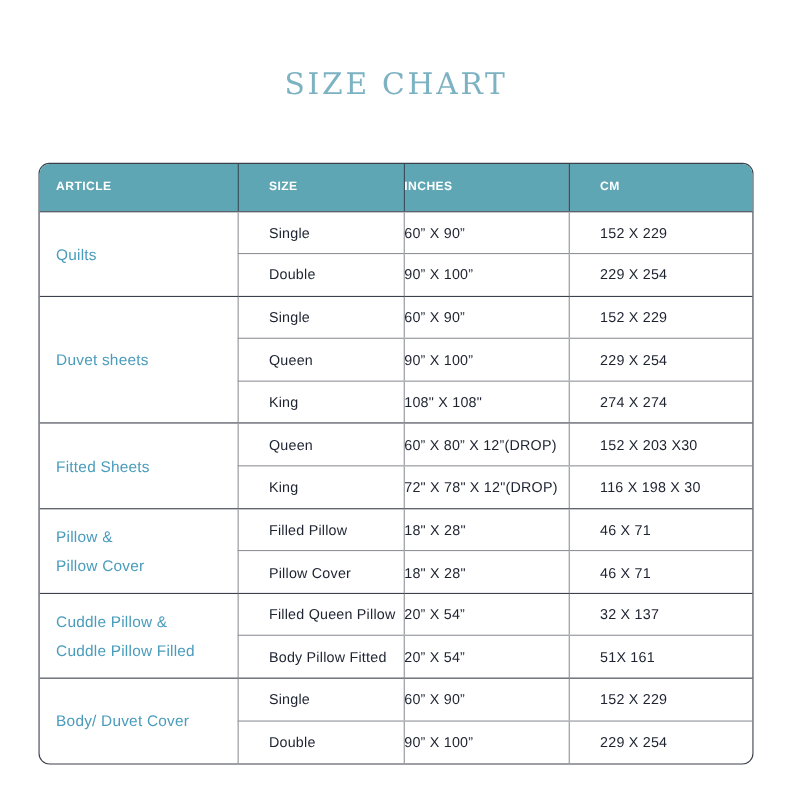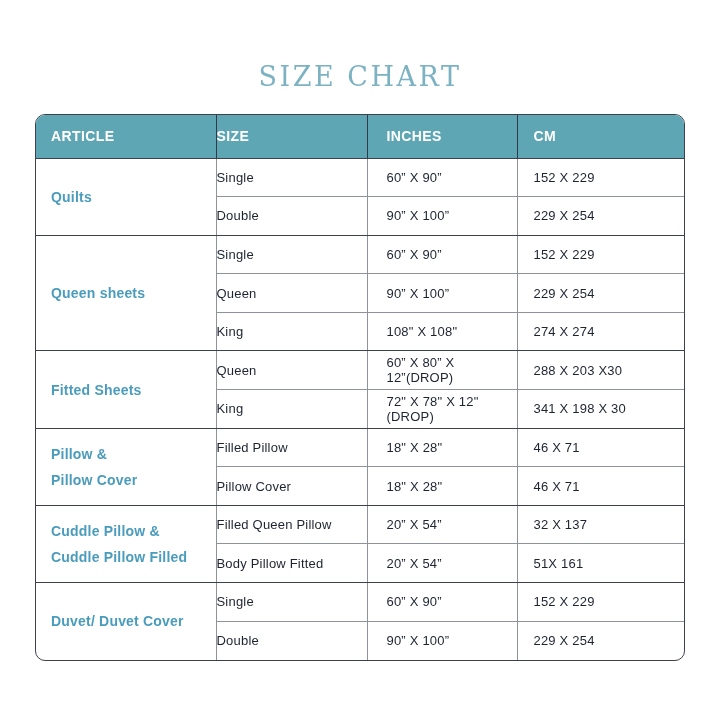--- a/index.html
+++ b/index.html
@@ -12,7 +12,7 @@
   }
   .title {
     margin-top: 60px;
-    margin-bottom: 20px;
+    margin-bottom: 54px;
     text-align: center;
     font-family: "DejaVu Serif", "Liberation Serif", serif;
     font-size: 27px;

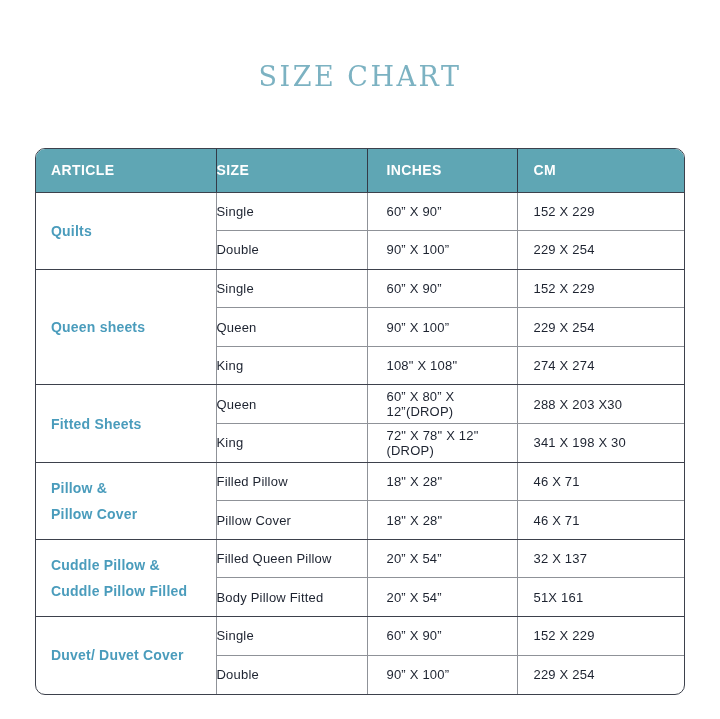--- a/index.html
+++ b/index.html
@@ -42,7 +42,7 @@
   th {
     background: var(--header-bg, #5fa6b4);
     color: #ffffff;
-    font-size: 14px;
+    font-size: 11px;
     font-weight: 700;
     letter-spacing: 0.4px;
     text-align: left;

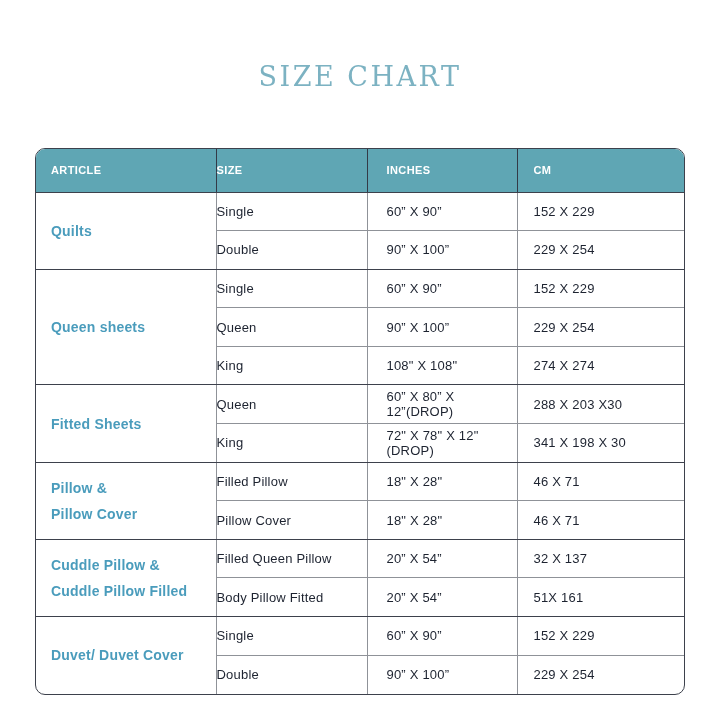--- a/index.html
+++ b/index.html
@@ -61,7 +61,7 @@
   td.size, td.inches, td.cm { border-left: 1.5px solid #8f9298; }
 
   th.article, td.article { padding-left: 15px; }
-  th.size,    td.size    { }
+  th.size,    td.size    { padding-left: 28px; }
   th.inches,  td.inches  { padding-left: 19px; }
   th.cm,      td.cm      { padding-left: 16px; }
 

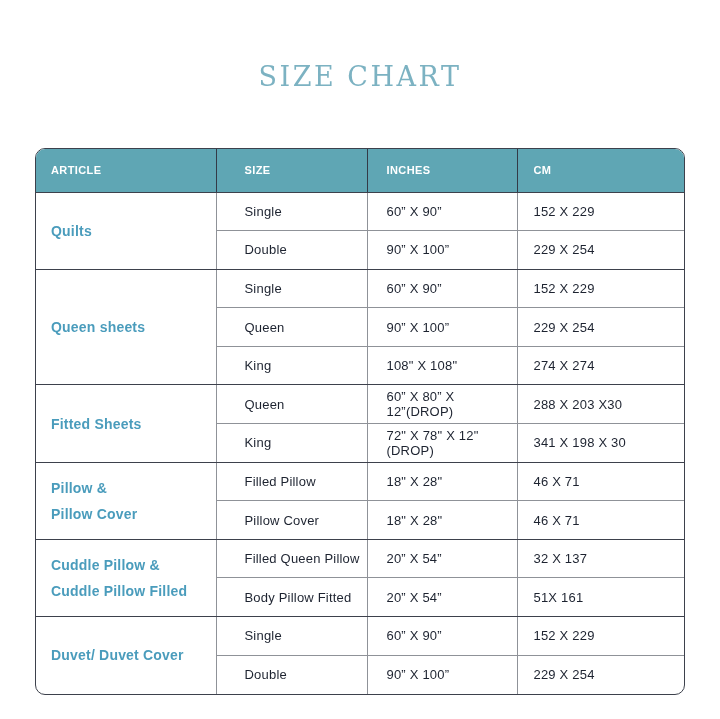--- a/index.html
+++ b/index.html
@@ -62,7 +62,7 @@
 
   th.article, td.article { padding-left: 15px; }
   th.size,    td.size    { padding-left: 28px; }
-  th.inches,  td.inches  { padding-left: 19px; }
+  th.inches,  td.inches  { }
   th.cm,      td.cm      { padding-left: 16px; }
 
   td.article {

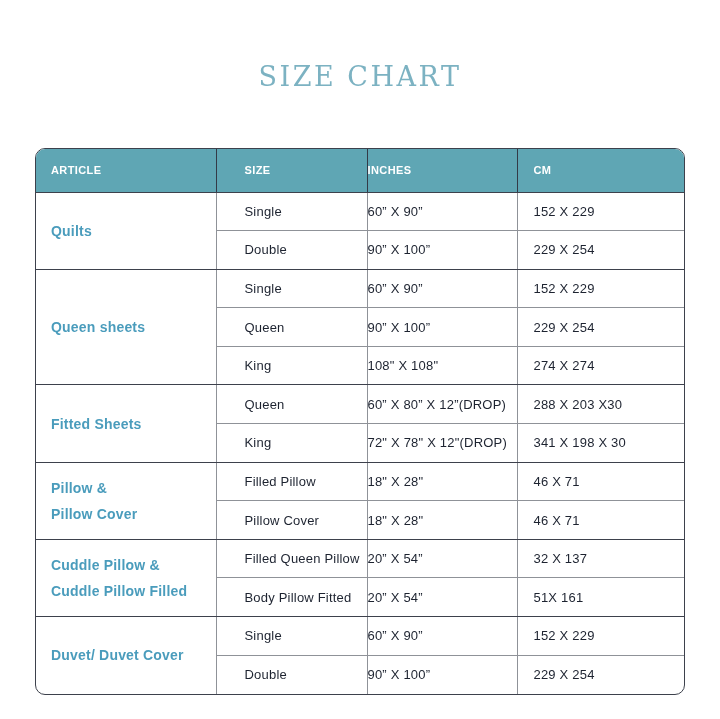--- a/index.html
+++ b/index.html
@@ -63,7 +63,7 @@
   th.article, td.article { padding-left: 15px; }
   th.size,    td.size    { padding-left: 28px; }
   th.inches,  td.inches  { }
-  th.cm,      td.cm      { padding-left: 16px; }
+  th.cm,      td.cm      { padding-left: 28px; }
 
   td.article {
     color: var(--article-color, #4a9cbc);

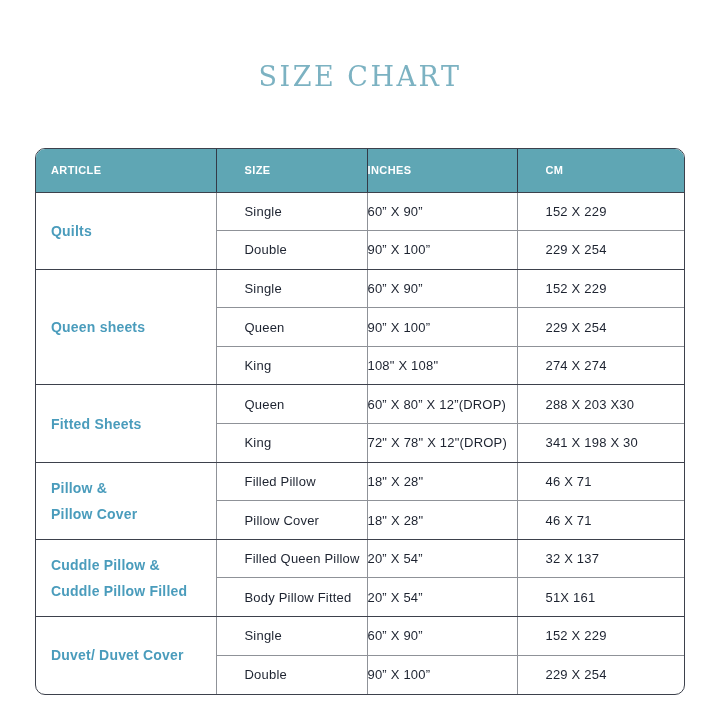--- a/index.html
+++ b/index.html
@@ -67,7 +67,7 @@
 
   td.article {
     color: var(--article-color, #4a9cbc);
-    font-weight: 700;
+    font-weight: 400;
     font-size: 14px;
   }
   .article-line { line-height: 26px; }

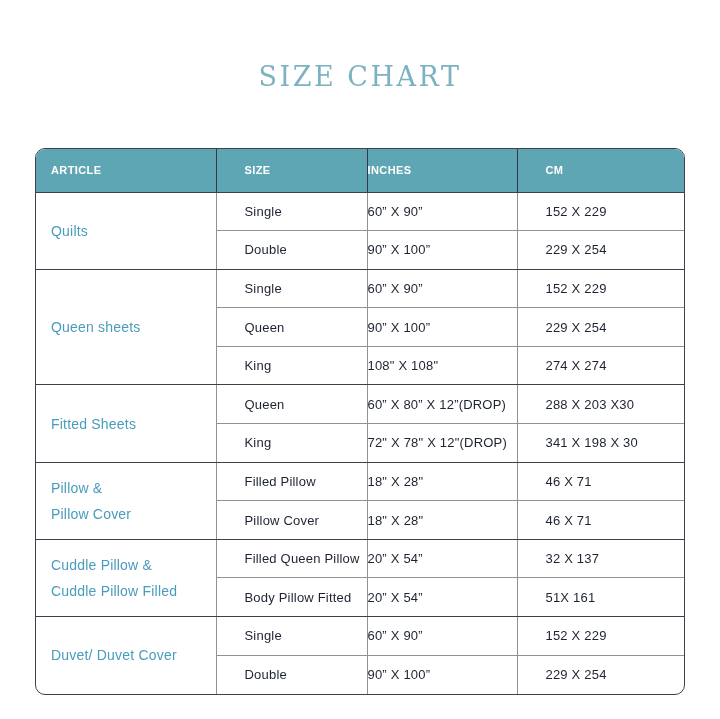--- a/index.html
+++ b/index.html
@@ -114,7 +114,7 @@
           </tr>
           <tr>
             <td class="article group-b" rowspan="3">
-              <div class="article-line">Queen sheets</div>
+              <div class="article-line">Duvet sheets</div>
             </td>
             <td class="size inner-b">Single</td>
             <td class="inches inner-b">60” X 90”</td>

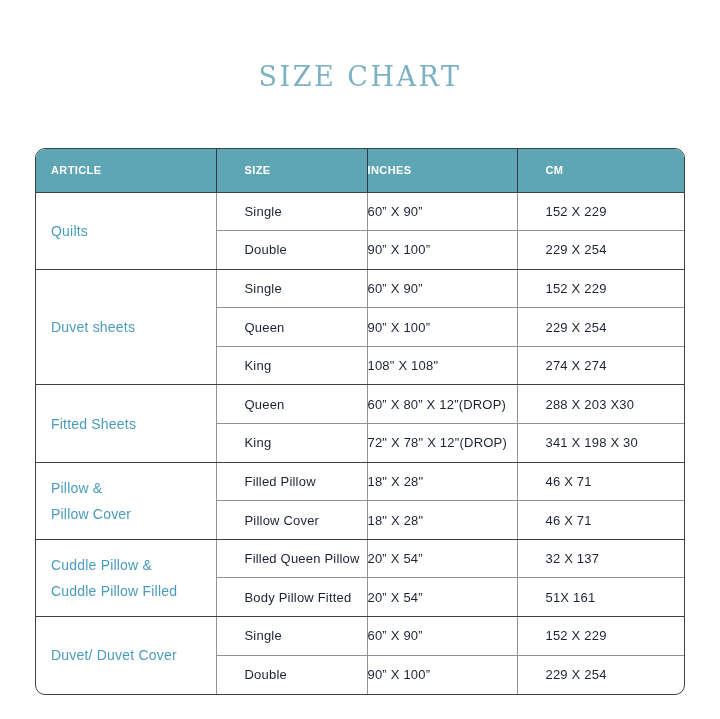--- a/index.html
+++ b/index.html
@@ -136,7 +136,7 @@
             </td>
             <td class="size inner-b">Queen</td>
             <td class="inches inner-b">60” X 80” X 12”(DROP)</td>
-            <td class="cm inner-b">288 X 203 X30</td>
+            <td class="cm inner-b">152 X 203 X30</td>
           </tr>
           <tr>
             <td class="size group-b">King</td>

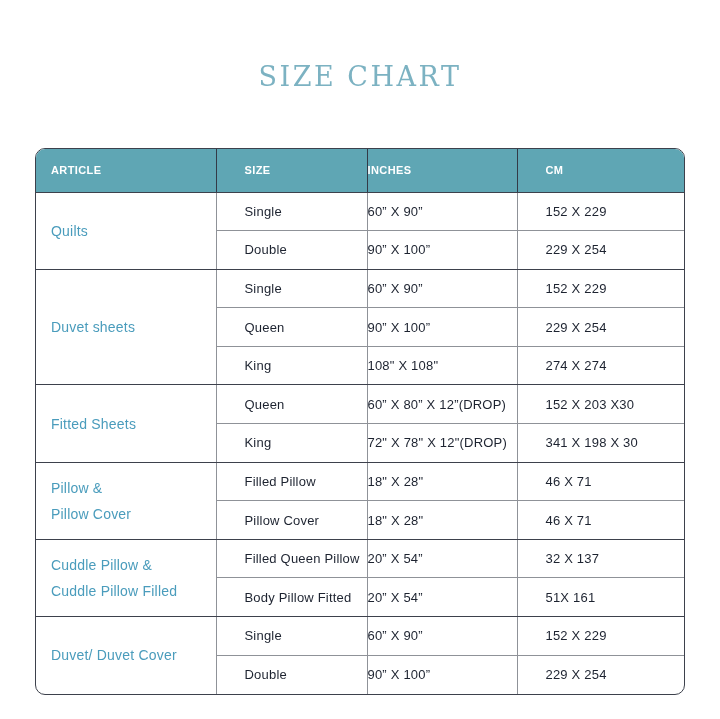--- a/index.html
+++ b/index.html
@@ -141,7 +141,7 @@
           <tr>
             <td class="size group-b">King</td>
             <td class="inches group-b">72" X 78" X 12"(DROP)</td>
-            <td class="cm group-b">341 X 198 X 30</td>
+            <td class="cm group-b">116 X 198 X 30</td>
           </tr>
           <tr>
             <td class="article group-b" rowspan="2">

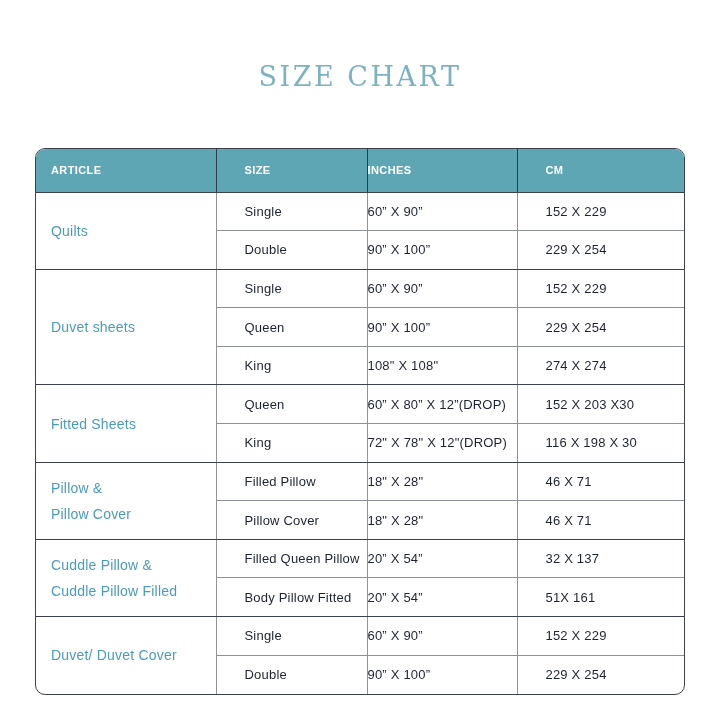--- a/index.html
+++ b/index.html
@@ -173,7 +173,7 @@
           </tr>
           <tr>
             <td class="article final-b" rowspan="2">
-              <div class="article-line">Duvet/ Duvet Cover</div>
+              <div class="article-line">Body/ Duvet Cover</div>
             </td>
             <td class="size inner-b">Single</td>
             <td class="inches inner-b">60” X 90”</td>

